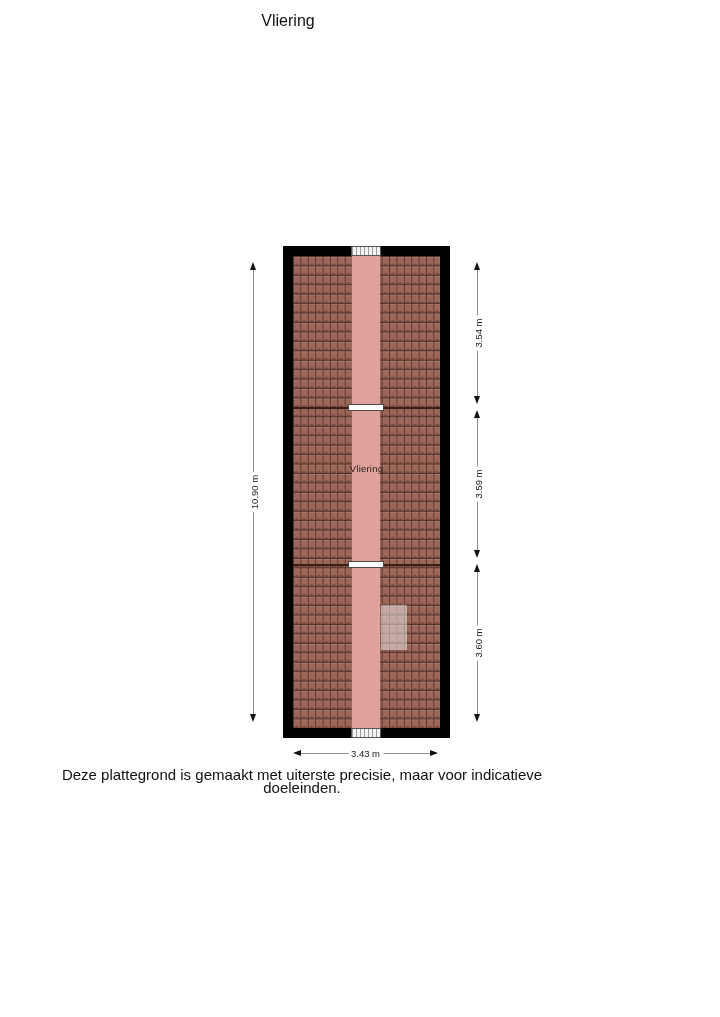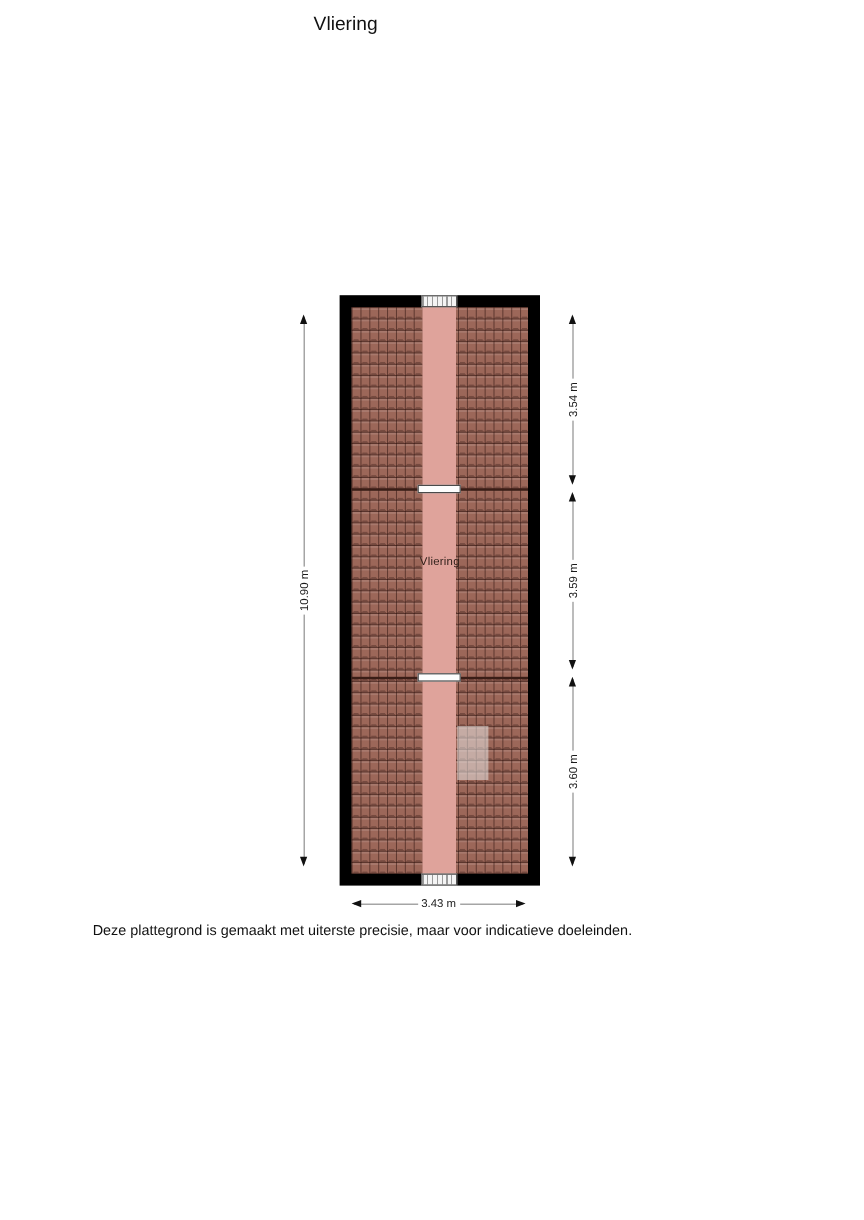--- a/index.html
+++ b/index.html
@@ -50,7 +50,7 @@
   .hdim .dim-label{top:0;left:50%;transform:translate(-50%,-50%);}
 
   .disclaimer{position:absolute;left:0;right:0;top:769px;text-align:center;
-    font-size:12px;line-height:12.5px;color:#111;margin-left:28px;}
+    font-size:15px;line-height:12.5px;color:#111;margin-left:28px;}
 </style>
 </head>
 <body>

